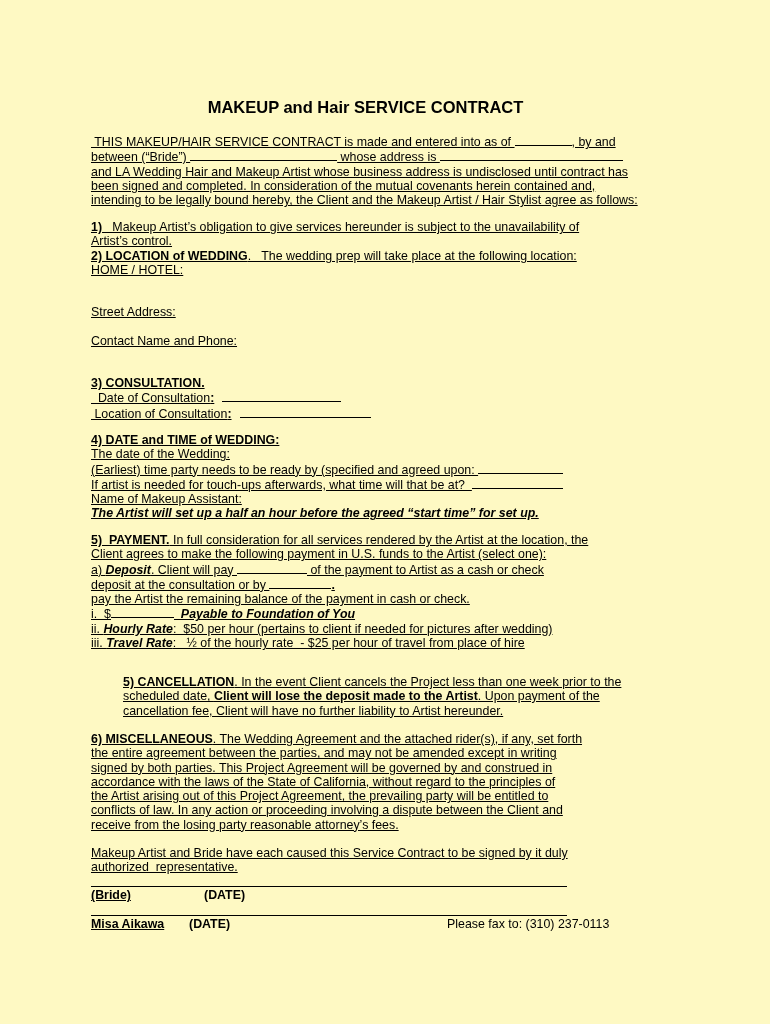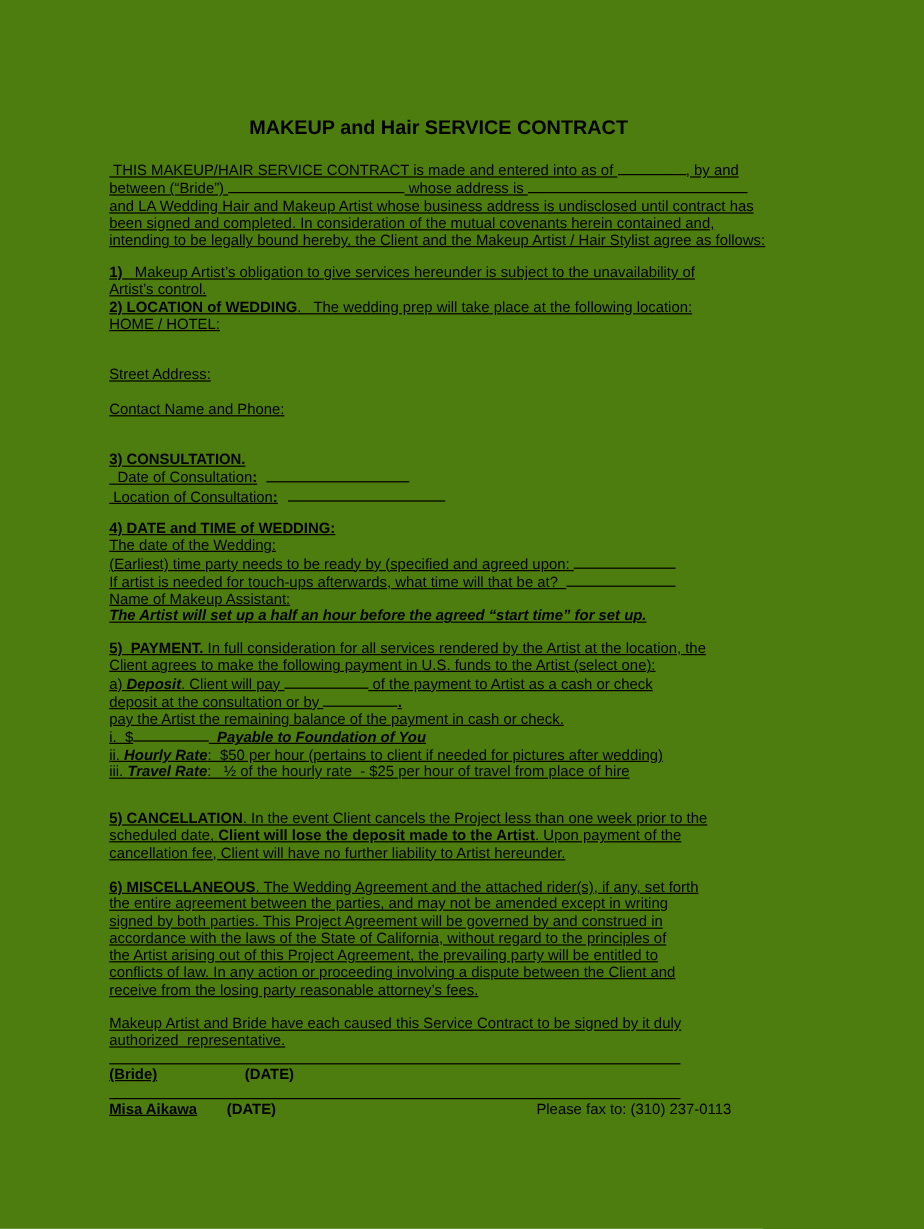--- a/index.html
+++ b/index.html
@@ -6,7 +6,7 @@
     body { width: 770px; height: 1024px; position: relative; overflow: hidden; }
     .page {
       position: absolute; left: 0; top: 0; width: 770px; height: 1024px;
-      background: #4d7c0f; color: #000000;
+      background: #fef9c3; color: #000000;
       font-family: "Liberation Sans", "DejaVu Sans", sans-serif;
       font-size: 12.4px; line-height: 14.3px;
     }

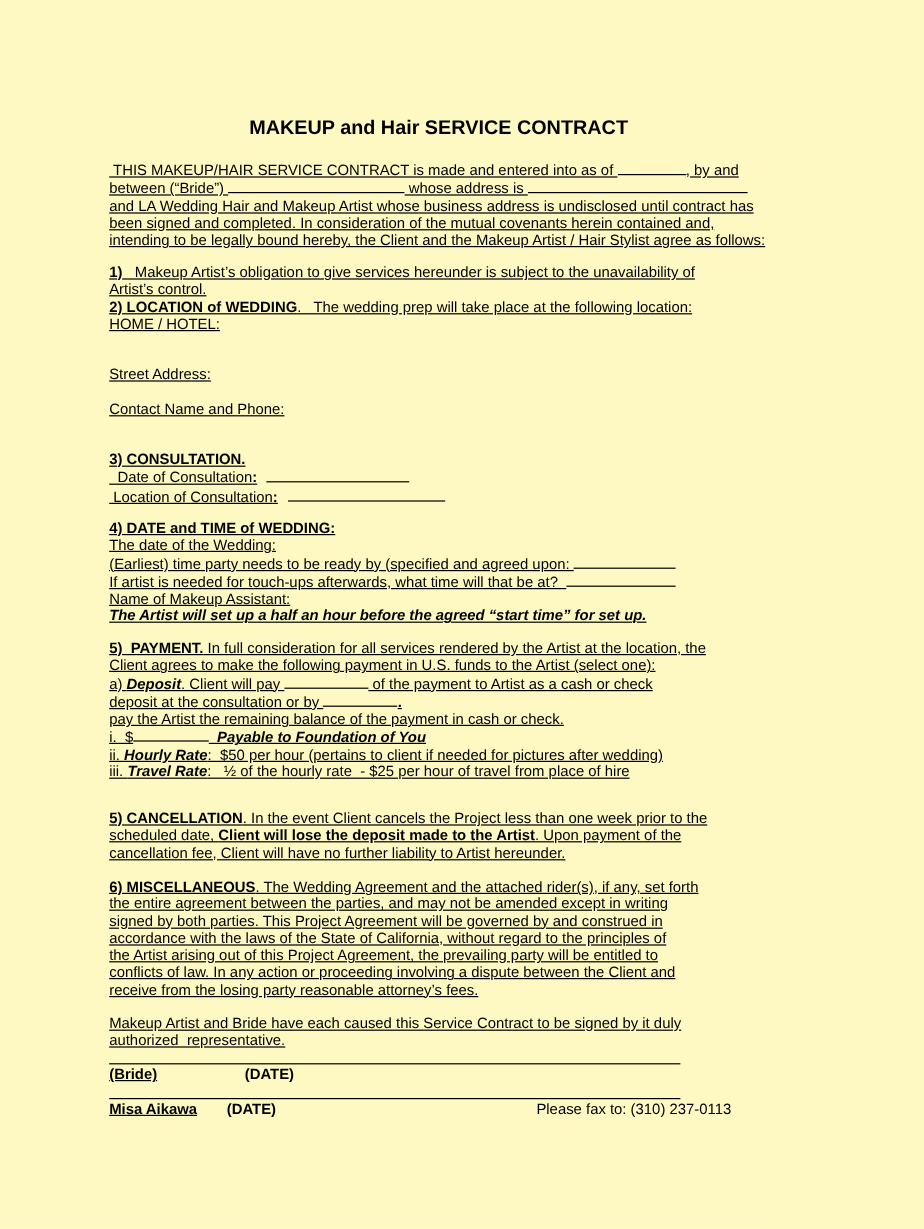--- a/index.html
+++ b/index.html
@@ -71,7 +71,7 @@
     <span class="line"><span>iii. </span><span class="bi">Travel Rate</span><span>:   ½ of the hourly rate  - $25 per hour of travel from place of hire</span></span>
   </div>
 
-  <div class="block" style="top:675px;">
+  <div class="block" style="top:675px;margin-left:32px;">
     <span class="line"><span class="b">5) CANCELLATION</span><span>. In the event Client cancels the Project less than one week prior to the</span></span>
     <span class="line"><span>scheduled date, </span><span class="b">Client will lose the deposit made to the Artist</span><span>. Upon payment of the</span></span>
     <span class="line">cancellation fee, Client will have no further liability to Artist hereunder.</span>

